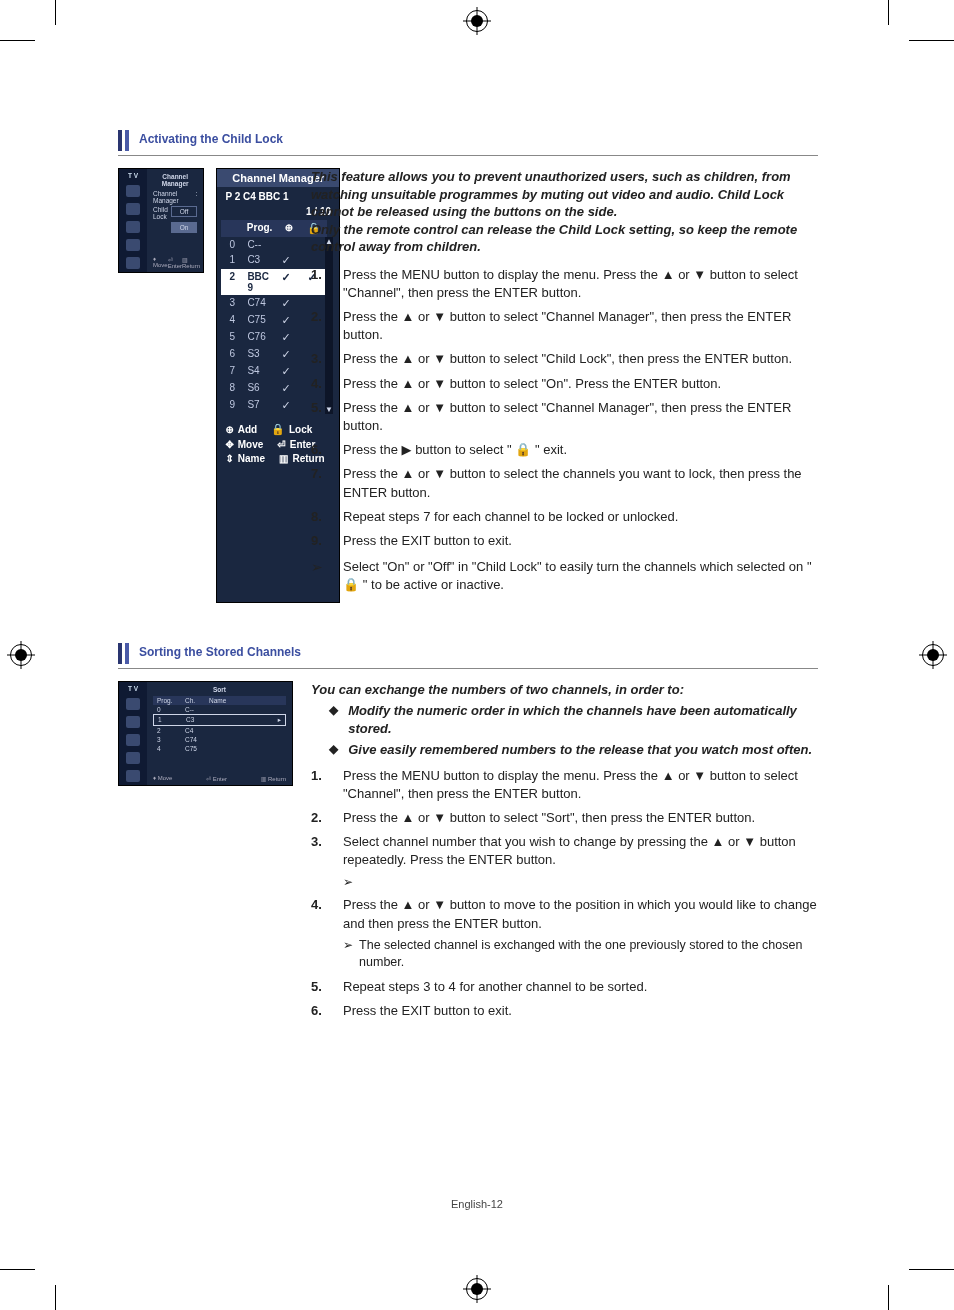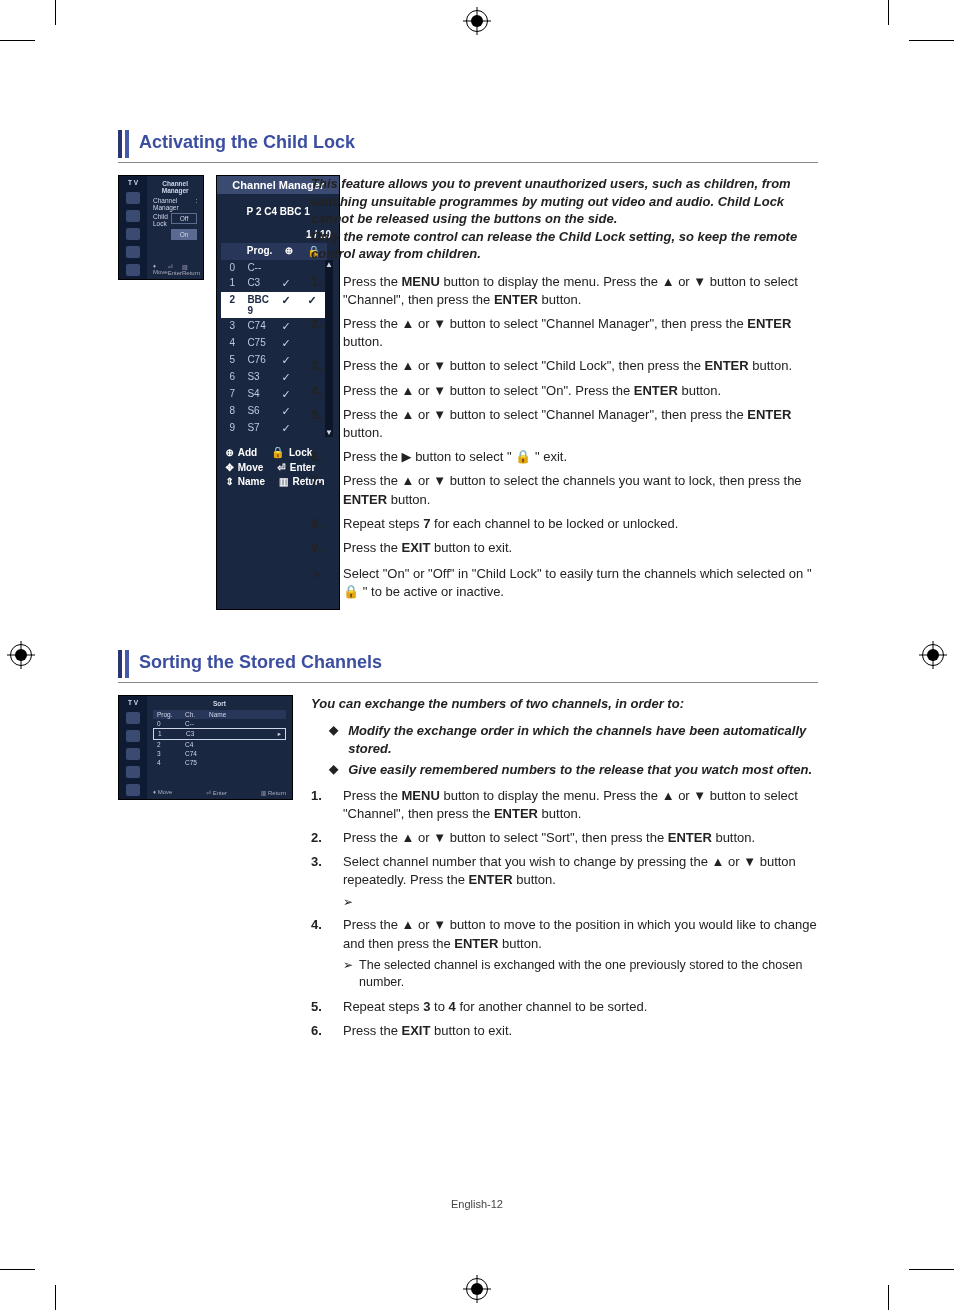--- a/index.html
+++ b/index.html
@@ -40,7 +40,7 @@
   .title-bars span { width: 4px; background: #4a5aa8; }
   .title-bars span:first-child { background: #2a3570; }
   .sec-title h2 {
-    color: #3b4ea0; font-size: 18px; font-weight: bold;
+    color: #3b4ea0; font-size: 12px; font-weight: bold;
     padding: 2px 0 5px;
   }
   .hr { border: none; border-top: 1px solid #888; margin-bottom: 12px; }

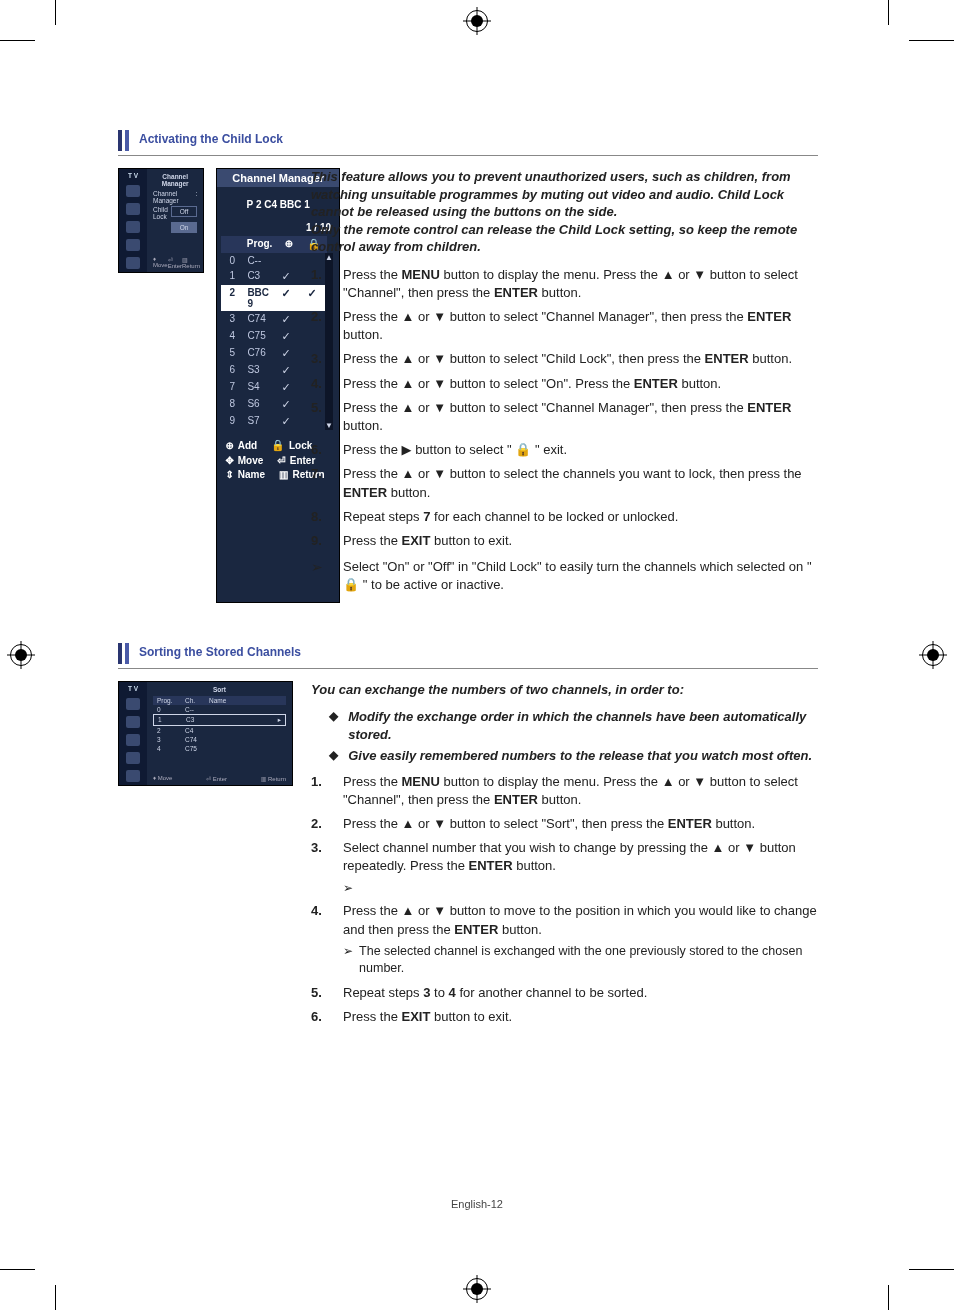--- a/index.html
+++ b/index.html
@@ -85,7 +85,7 @@
     background: #3a4a70; color:#fff; text-align:center;
     font-weight:bold; padding: 3px 0; font-size: 11px;
   }
-  .osd-big .status { padding: 12px 8px; font-weight:bold; color:#fff;text-align:center; }
+  .osd-big .status { padding: 4px 8px; font-weight:bold; color:#fff; }
   .osd-big .pages { text-align:right; padding: 0 8px 3px; color:#fff; font-weight:bold; font-size:10px; }
   .chan-table { width: calc(100% - 16px); margin: 0 4px; }
   .chan-head { display:flex; background:#28365a; color:#fff; font-weight:bold; }

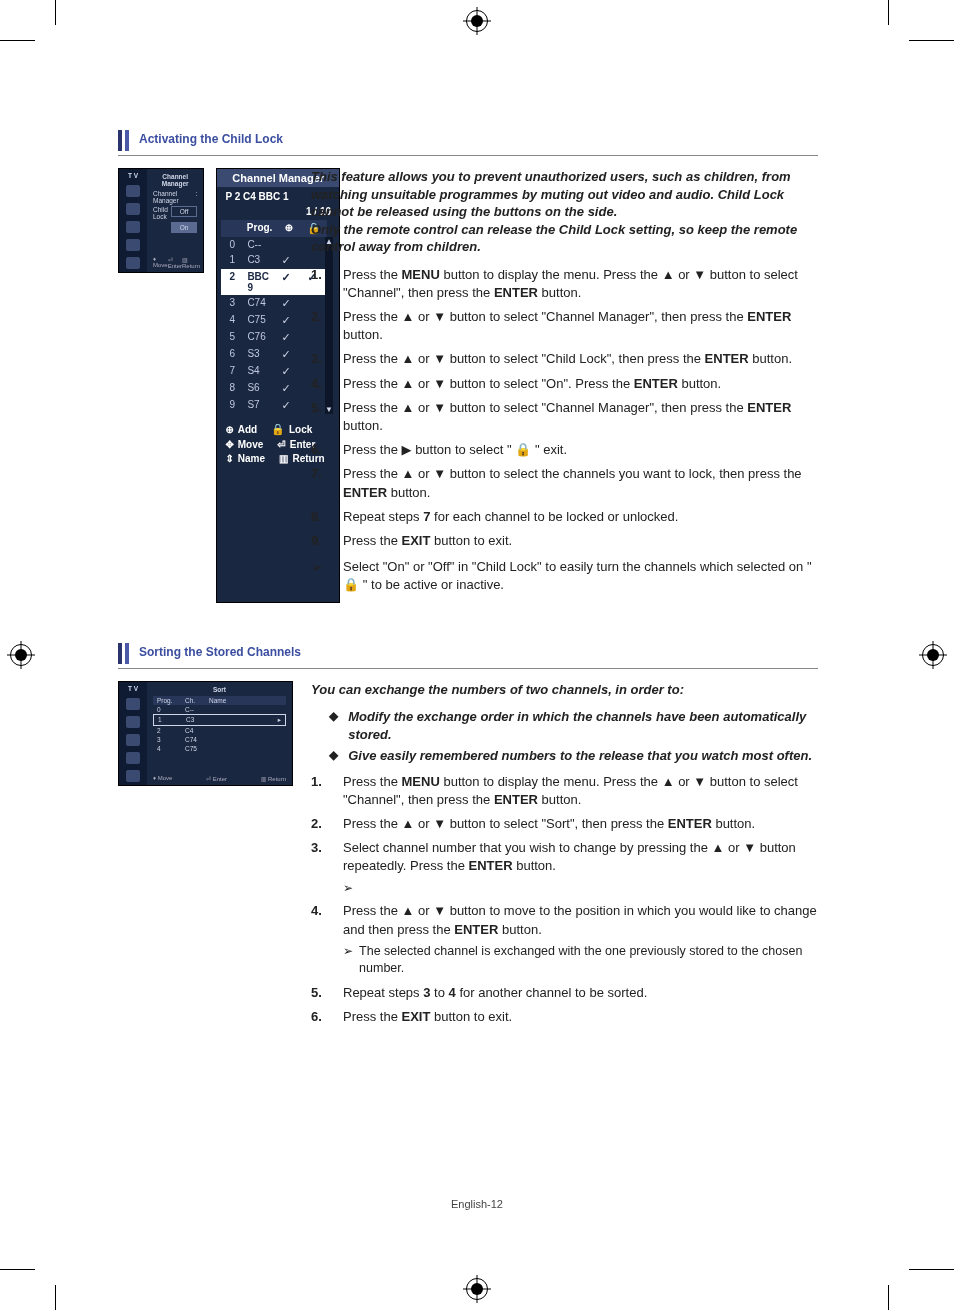--- a/index.html
+++ b/index.html
@@ -109,7 +109,7 @@
   ol.steps > li { display:flex; gap: 18px; margin: 6px 0; line-height:1.4; }
   ol.steps > li .num { font-weight:bold; width:14px; flex:0 0 14px; }
   ol.steps > li .body { flex:1; }
-  .body b { font-weight:bold; }
+  .body b { font-weight:normal; }
   .note-row { display:flex; gap:18px; margin:8px 0; line-height:1.4; }
   .note-row .arrow { width:14px; flex:0 0 14px; font-size:14px; }
   .subnote { display:flex; gap:6px; margin:4px 0 0 0; font-size:12.5px; }

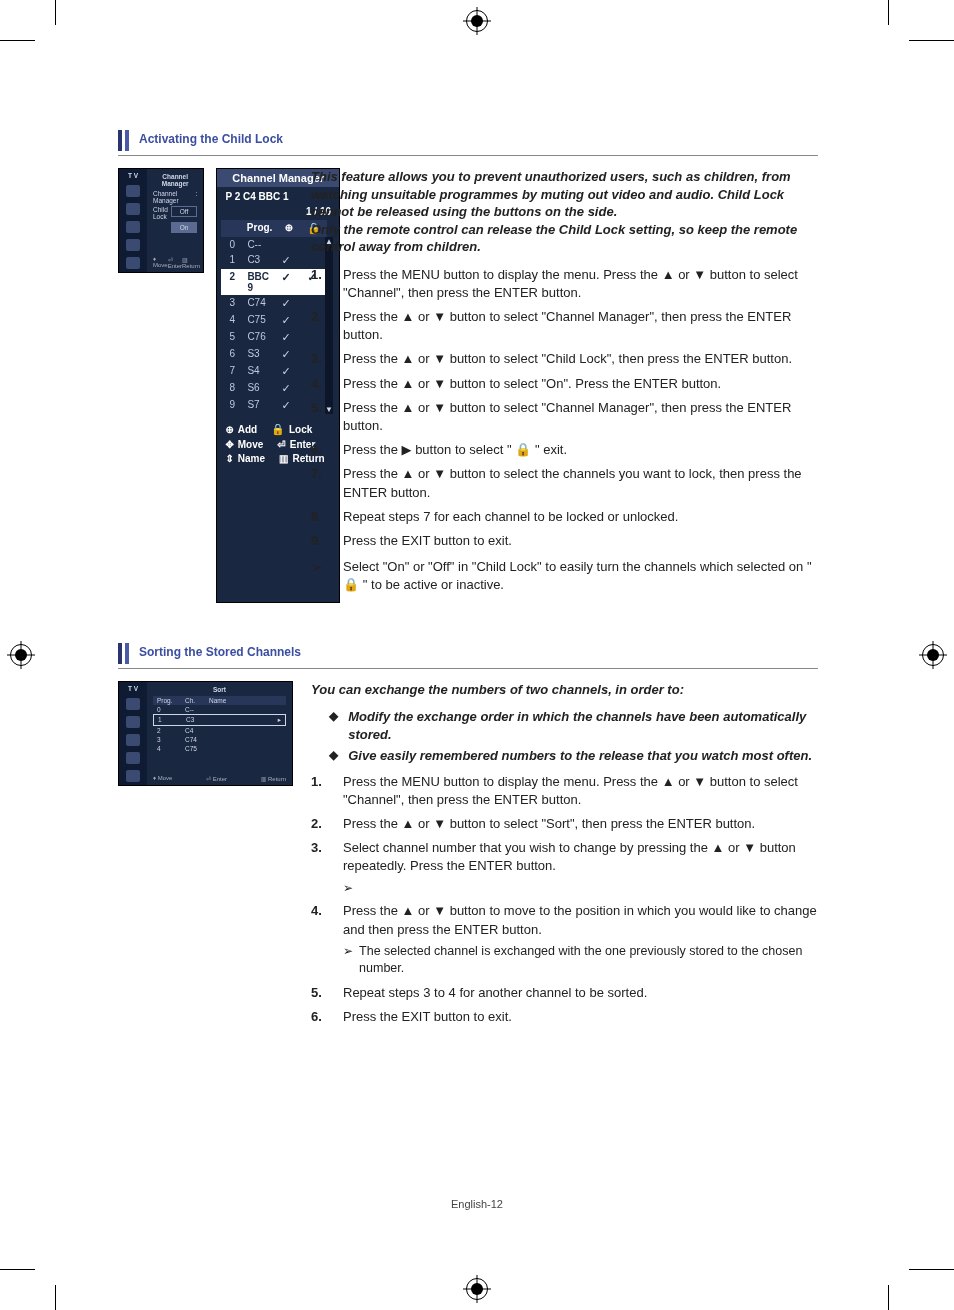--- a/index.html
+++ b/index.html
@@ -423,7 +423,7 @@
     </div>
 
     <div class="right-col">
-      <div class="intro" style="margin-bottom:10px">You can exchange the numbers of two channels, in order to:</div>
+      <div class="intro" style="margin-bottom:4px">You can exchange the numbers of two channels, in order to:</div>
       <ul class="diamond" id="s2-bullets">
           <li>
             <span>Modify the exchange order in which the channels have been automatically stored.</span>

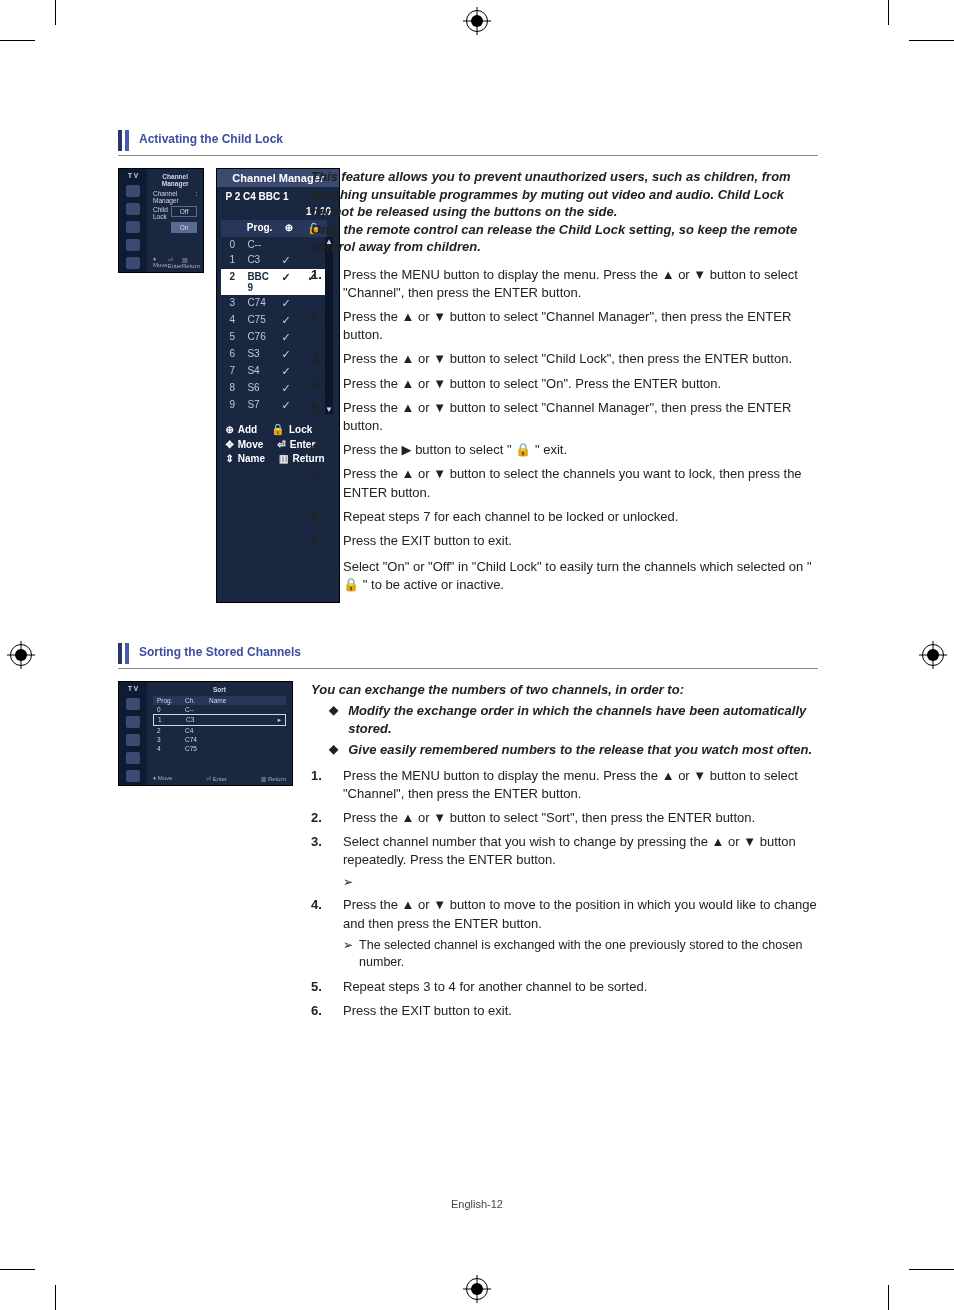--- a/index.html
+++ b/index.html
@@ -426,7 +426,7 @@
       <div class="intro" style="margin-bottom:4px">You can exchange the numbers of two channels, in order to:</div>
       <ul class="diamond" id="s2-bullets">
           <li>
-            <span>Modify the exchange order in which the channels have been automatically stored.</span>
+            <span>Modify the numeric order in which the channels have been automatically stored.</span>
           </li>
           <li>
             <span>Give easily remembered numbers to the release that you watch most often.</span>

